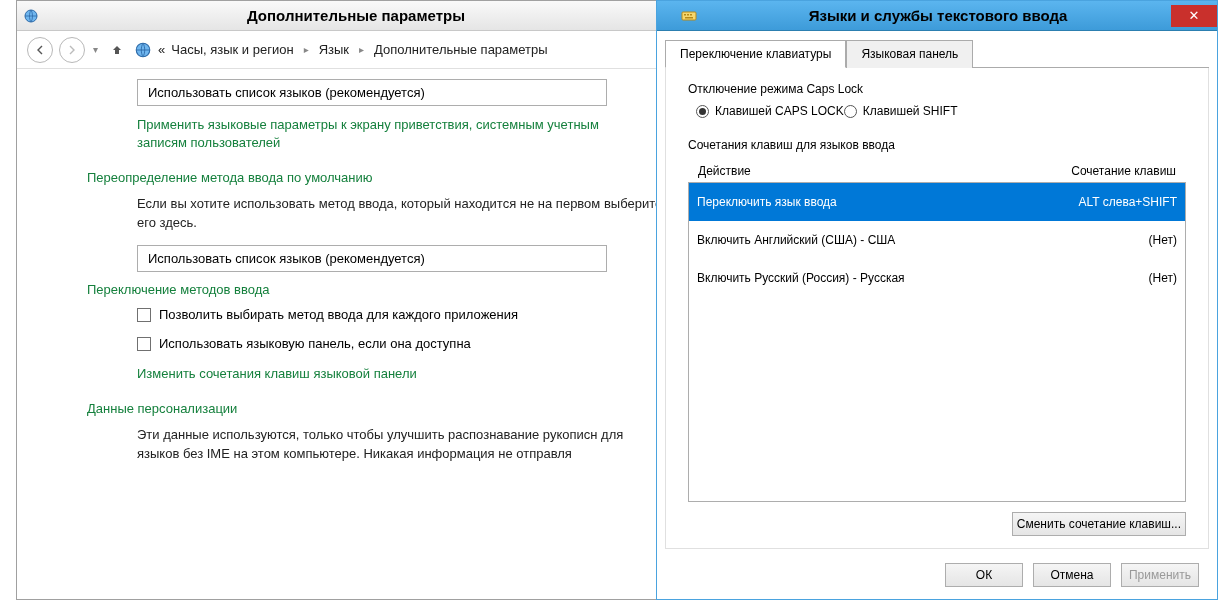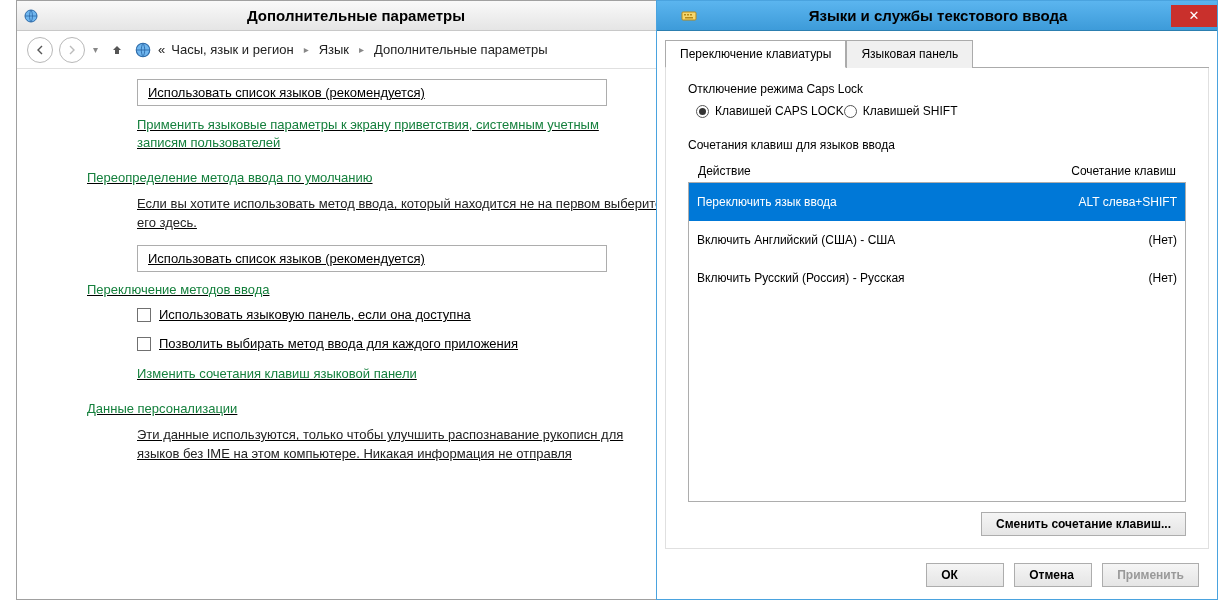--- a/index.html
+++ b/index.html
@@ -19,7 +19,7 @@
   .crumb { color: #222; font-size: 13px; cursor: pointer; }
   .crumb-sep { color: #888; font-size: 10px; padding: 0 4px; }
   
-  .cp-body { padding: 4px 0 1px 0; overflow: hidden; height: calc(100% - 68px); text-decoration: underline; }
+  .cp-body { padding: 4px 0 1px 0; overflow: hidden; height: calc(100% - 68px); }
   .dropdown-row { margin: 6px 0 10px 120px; }
   .dropdown-box { border: 1px solid #adadad; background: #fff; padding: 5px 10px; width: 470px; display: flex; align-items: center; justify-content: space-between; cursor: pointer; }
   .dropdown-text { font-size: 13px; }

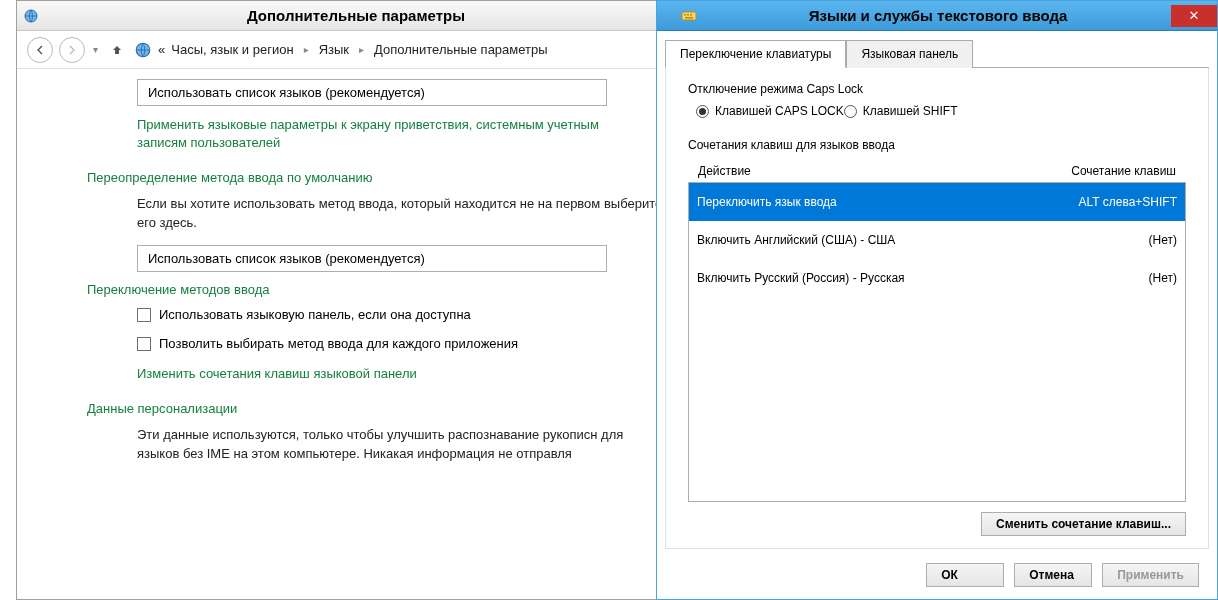--- a/index.html
+++ b/index.html
@@ -125,11 +125,11 @@
     <div class="sect-head">Переключение методов ввода</div>
     <div class="check-row">
       <div class="checkbox"></div>
-      <span>Использовать языковую панель, если она доступна</span>
+      <span>Позволить выбирать метод ввода для каждого приложения</span>
     </div>
     <div class="check-row">
       <div class="checkbox"></div>
-      <span>Позволить выбирать метод ввода для каждого приложения</span>
+      <span>Использовать языковую панель, если она доступна</span>
     </div>
     <a class="link link-block">Изменить сочетания клавиш языковой панели</a>
 

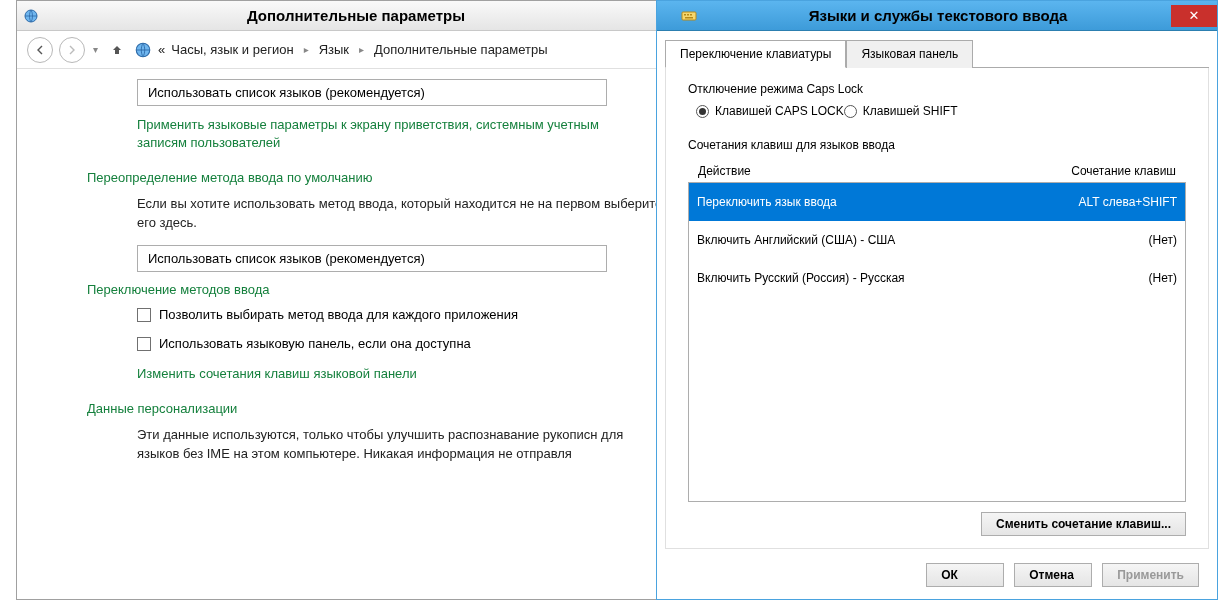--- a/index.html
+++ b/index.html
@@ -57,7 +57,7 @@
   .list-row .col-a { flex: 1; }
   .list-row .col-b { text-align: right; }
   .btn-row { display: flex; justify-content: flex-end; padding: 10px 0 0 0; }
-  .win-btn { min-width: 78px; padding: 4px 14px; border: 1px solid #adadad; background: linear-gradient(#f5f5f5,#e5e5e5); font-size: 12px; cursor: pointer; text-align: left; font-weight: bold; }
+  .win-btn { min-width: 78px; padding: 4px 4px; border: 1px solid #adadad; background: linear-gradient(#f5f5f5,#e5e5e5); font-size: 12px; cursor: pointer; text-align: center; }
   .win-btn.disabled { color: #999; cursor: default; }
   .dlg-footer { display: flex; justify-content: flex-end; gap: 10px; padding: 14px 10px 4px 0; }
 </style>

